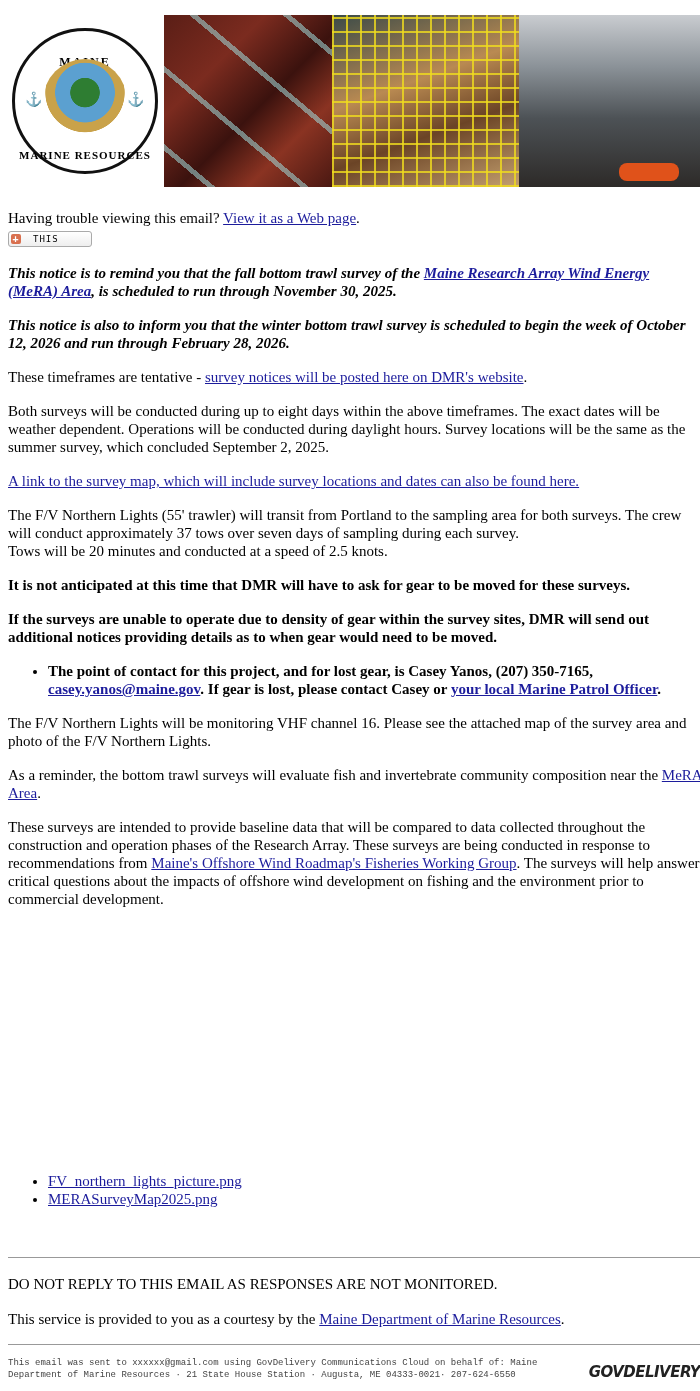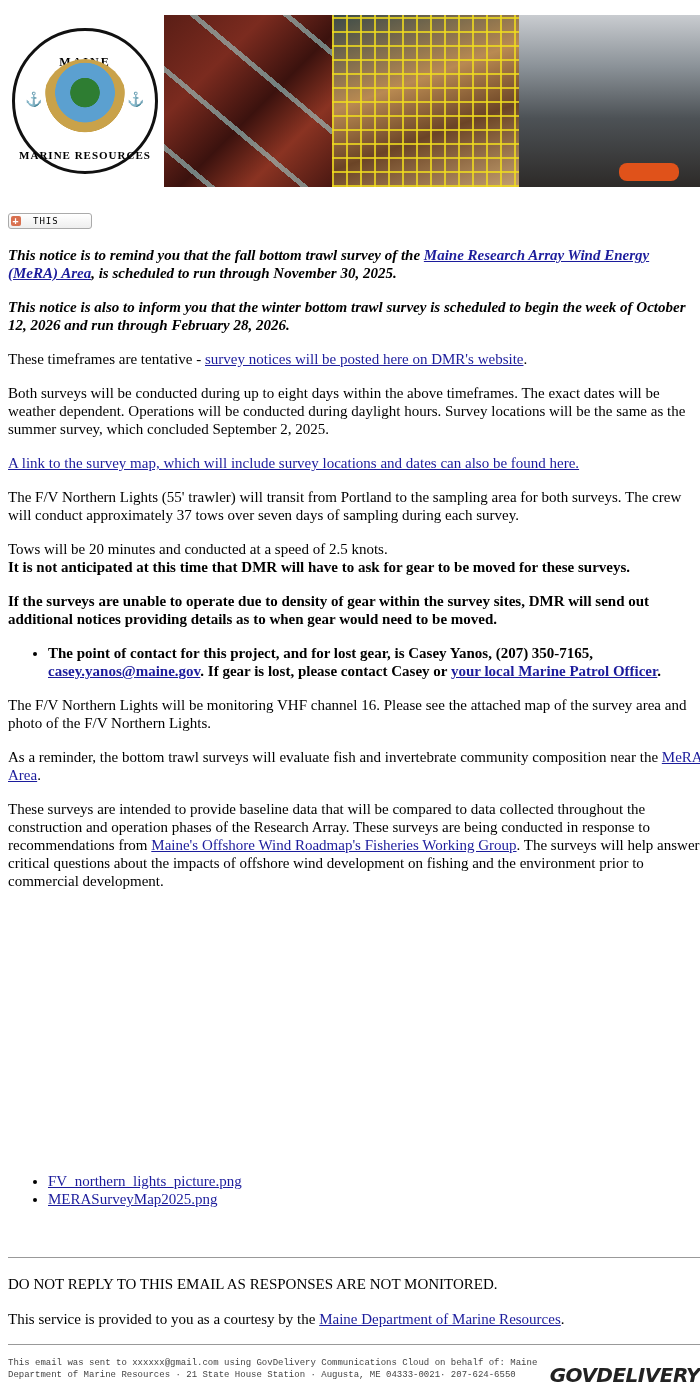--- a/index.html
+++ b/index.html
@@ -58,6 +58,9 @@
 </div>
 
 <div class="content">
+  <p>
+    <span>Having trouble viewing this email? </span><a href="#">View it as a Web page</a><span>.</span>
+  </p>
   <div style="margin-top:2px">
     <span class="share">
       <span class="plus">+</span>

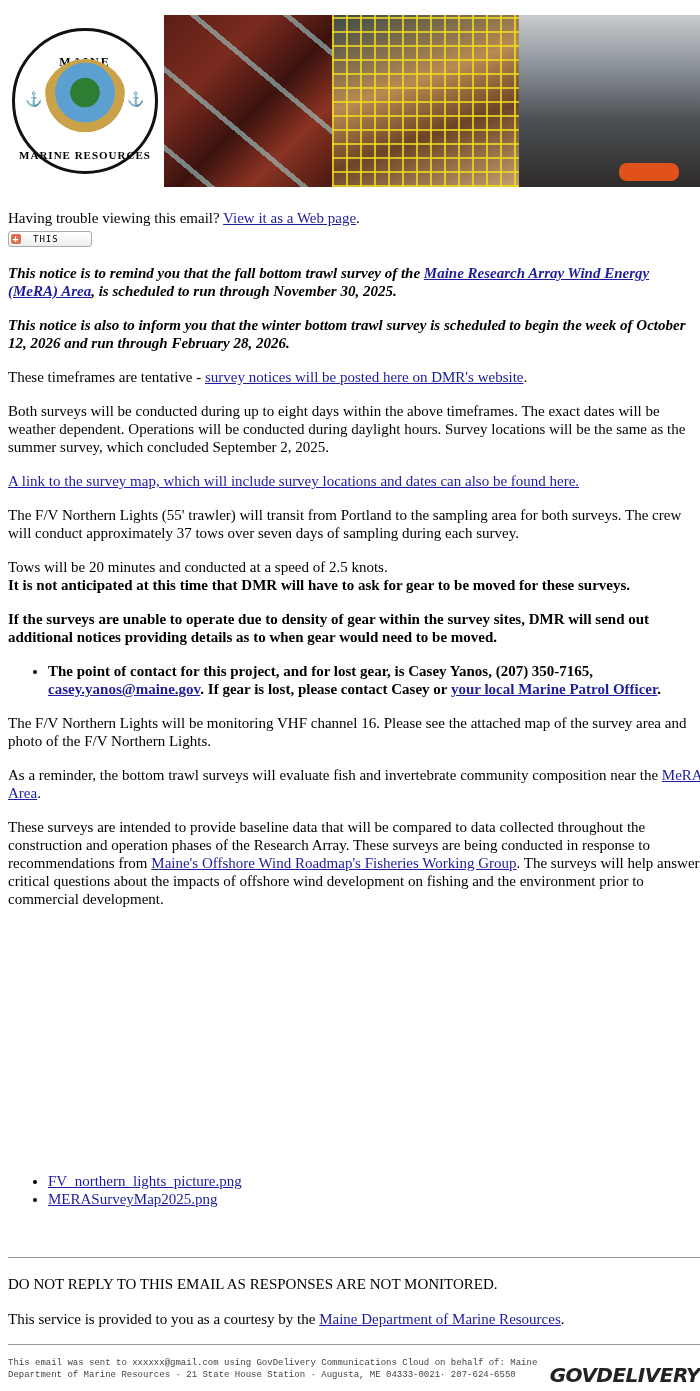--- a/index.html
+++ b/index.html
@@ -81,7 +81,7 @@
     <a href="#">A link to the survey map, which will include survey locations and dates can also be found here.</a>
   </p>
   <p style="margin-top:16px">The F/V Northern Lights (55' trawler) will transit from Portland to the sampling area for both surveys. The crew will conduct approximately 37 tows over seven days of sampling during each survey.</p>
-  <p style="margin-top:16px">Tows will be 20 minutes and conducted at a speed of 2.5 knots.</p>
+  <p style="">Tows will be 20 minutes and conducted at a speed of 2.5 knots.</p>
   <p class="b" style="">It is not anticipated at this time that DMR will have to ask for gear to be moved for these surveys.</p>
   <p class="b" style="margin-top:16px; width:700px">If the surveys are unable to operate due to density of gear within the survey sites, DMR will send out additional notices providing details as to when gear would need to be moved.</p>
 

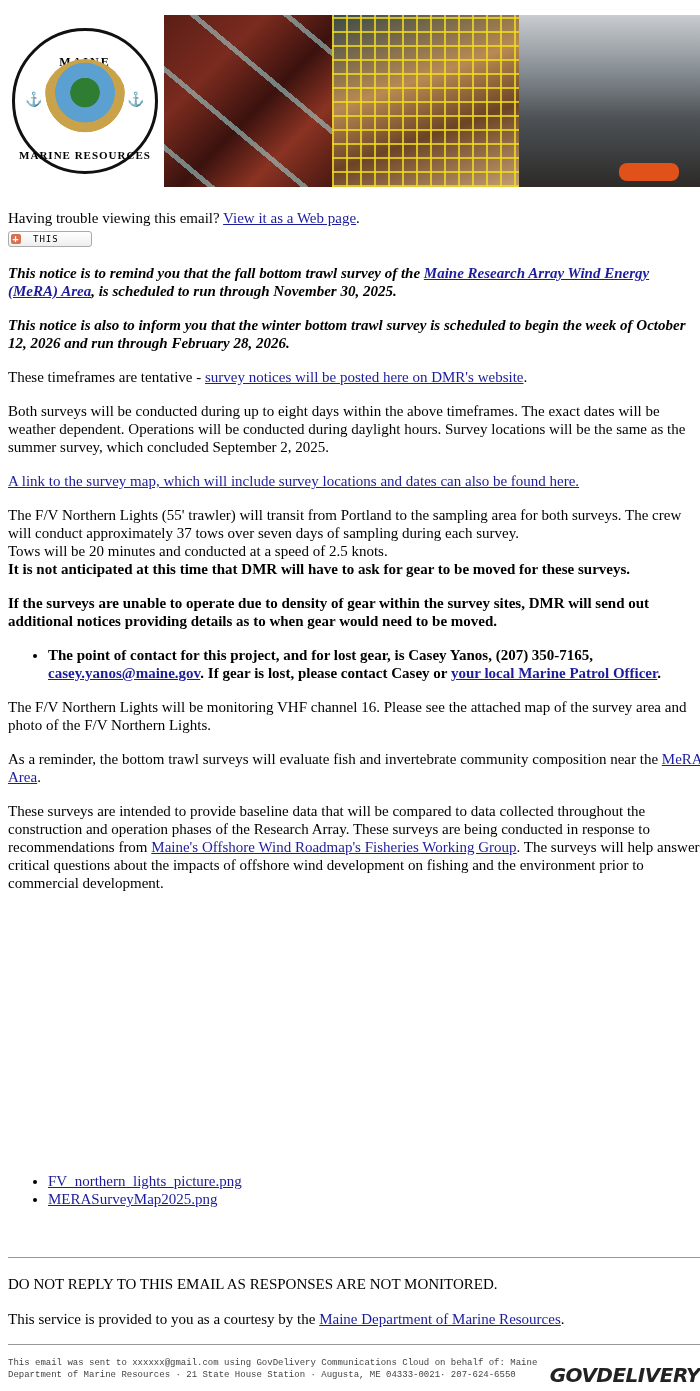--- a/index.html
+++ b/index.html
@@ -82,7 +82,7 @@
   </p>
   <p style="margin-top:16px">The F/V Northern Lights (55' trawler) will transit from Portland to the sampling area for both surveys. The crew will conduct approximately 37 tows over seven days of sampling during each survey.</p>
   <p style="">Tows will be 20 minutes and conducted at a speed of 2.5 knots.</p>
-  <p class="b" style="">It is not anticipated at this time that DMR will have to ask for gear to be moved for these surveys.</p>
+  <p class="b" style="margin-top:16px">It is not anticipated at this time that DMR will have to ask for gear to be moved for these surveys.</p>
   <p class="b" style="margin-top:16px; width:700px">If the surveys are unable to operate due to density of gear within the survey sites, DMR will send out additional notices providing details as to when gear would need to be moved.</p>
 
   <ul style="margin-top:16px">

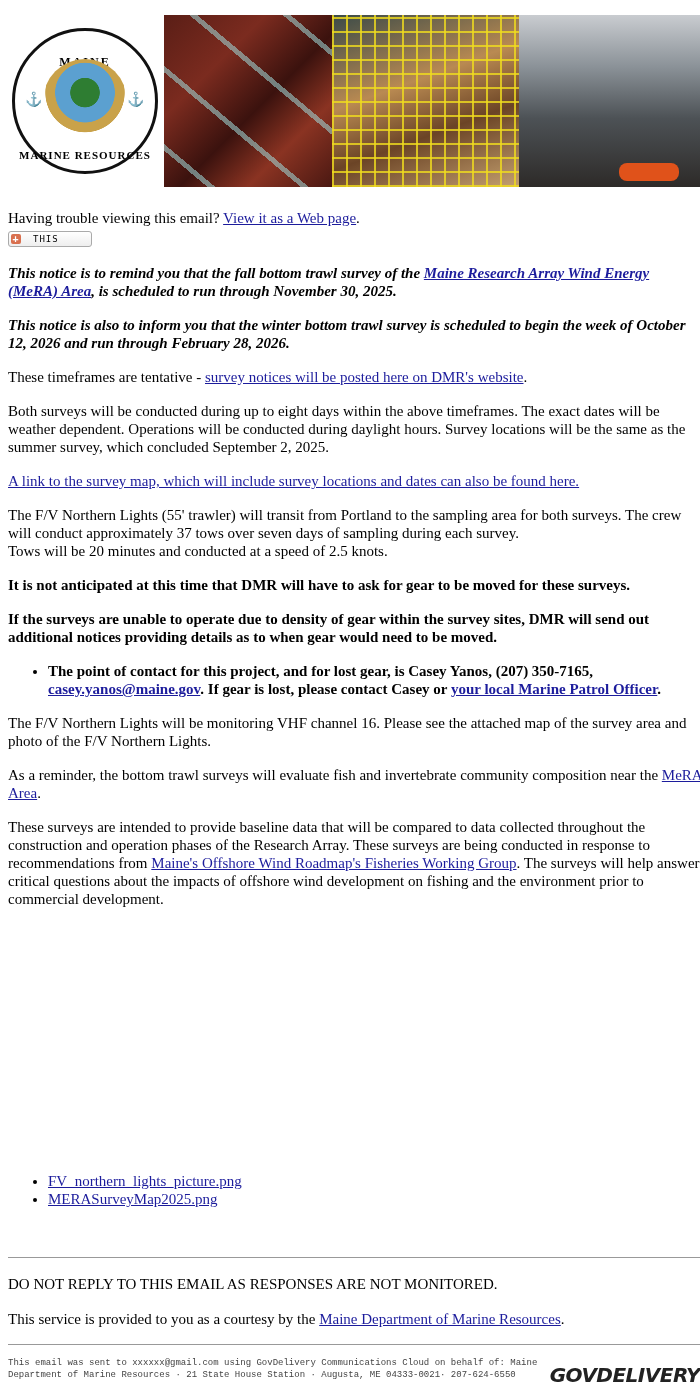--- a/index.html
+++ b/index.html
@@ -37,7 +37,7 @@
   hr.rule { border: 0; border-top: 1px solid #999; margin: 0; width: 692px; }
   .footer-small { font-family: Liberation Mono, monospace; font-size: 9px; color: #444; line-height: 12px; }
   .gov { position: absolute; right: 0; top: 0; font-family: "DejaVu Sans", sans-serif; font-weight: bold; font-style: italic;
-         font-size: 20px; color: #222; letter-spacing: -0.5px; }
+         font-size: 15px; color: #222; letter-spacing: -0.5px; }
 </style>
 </head>
 <body>

